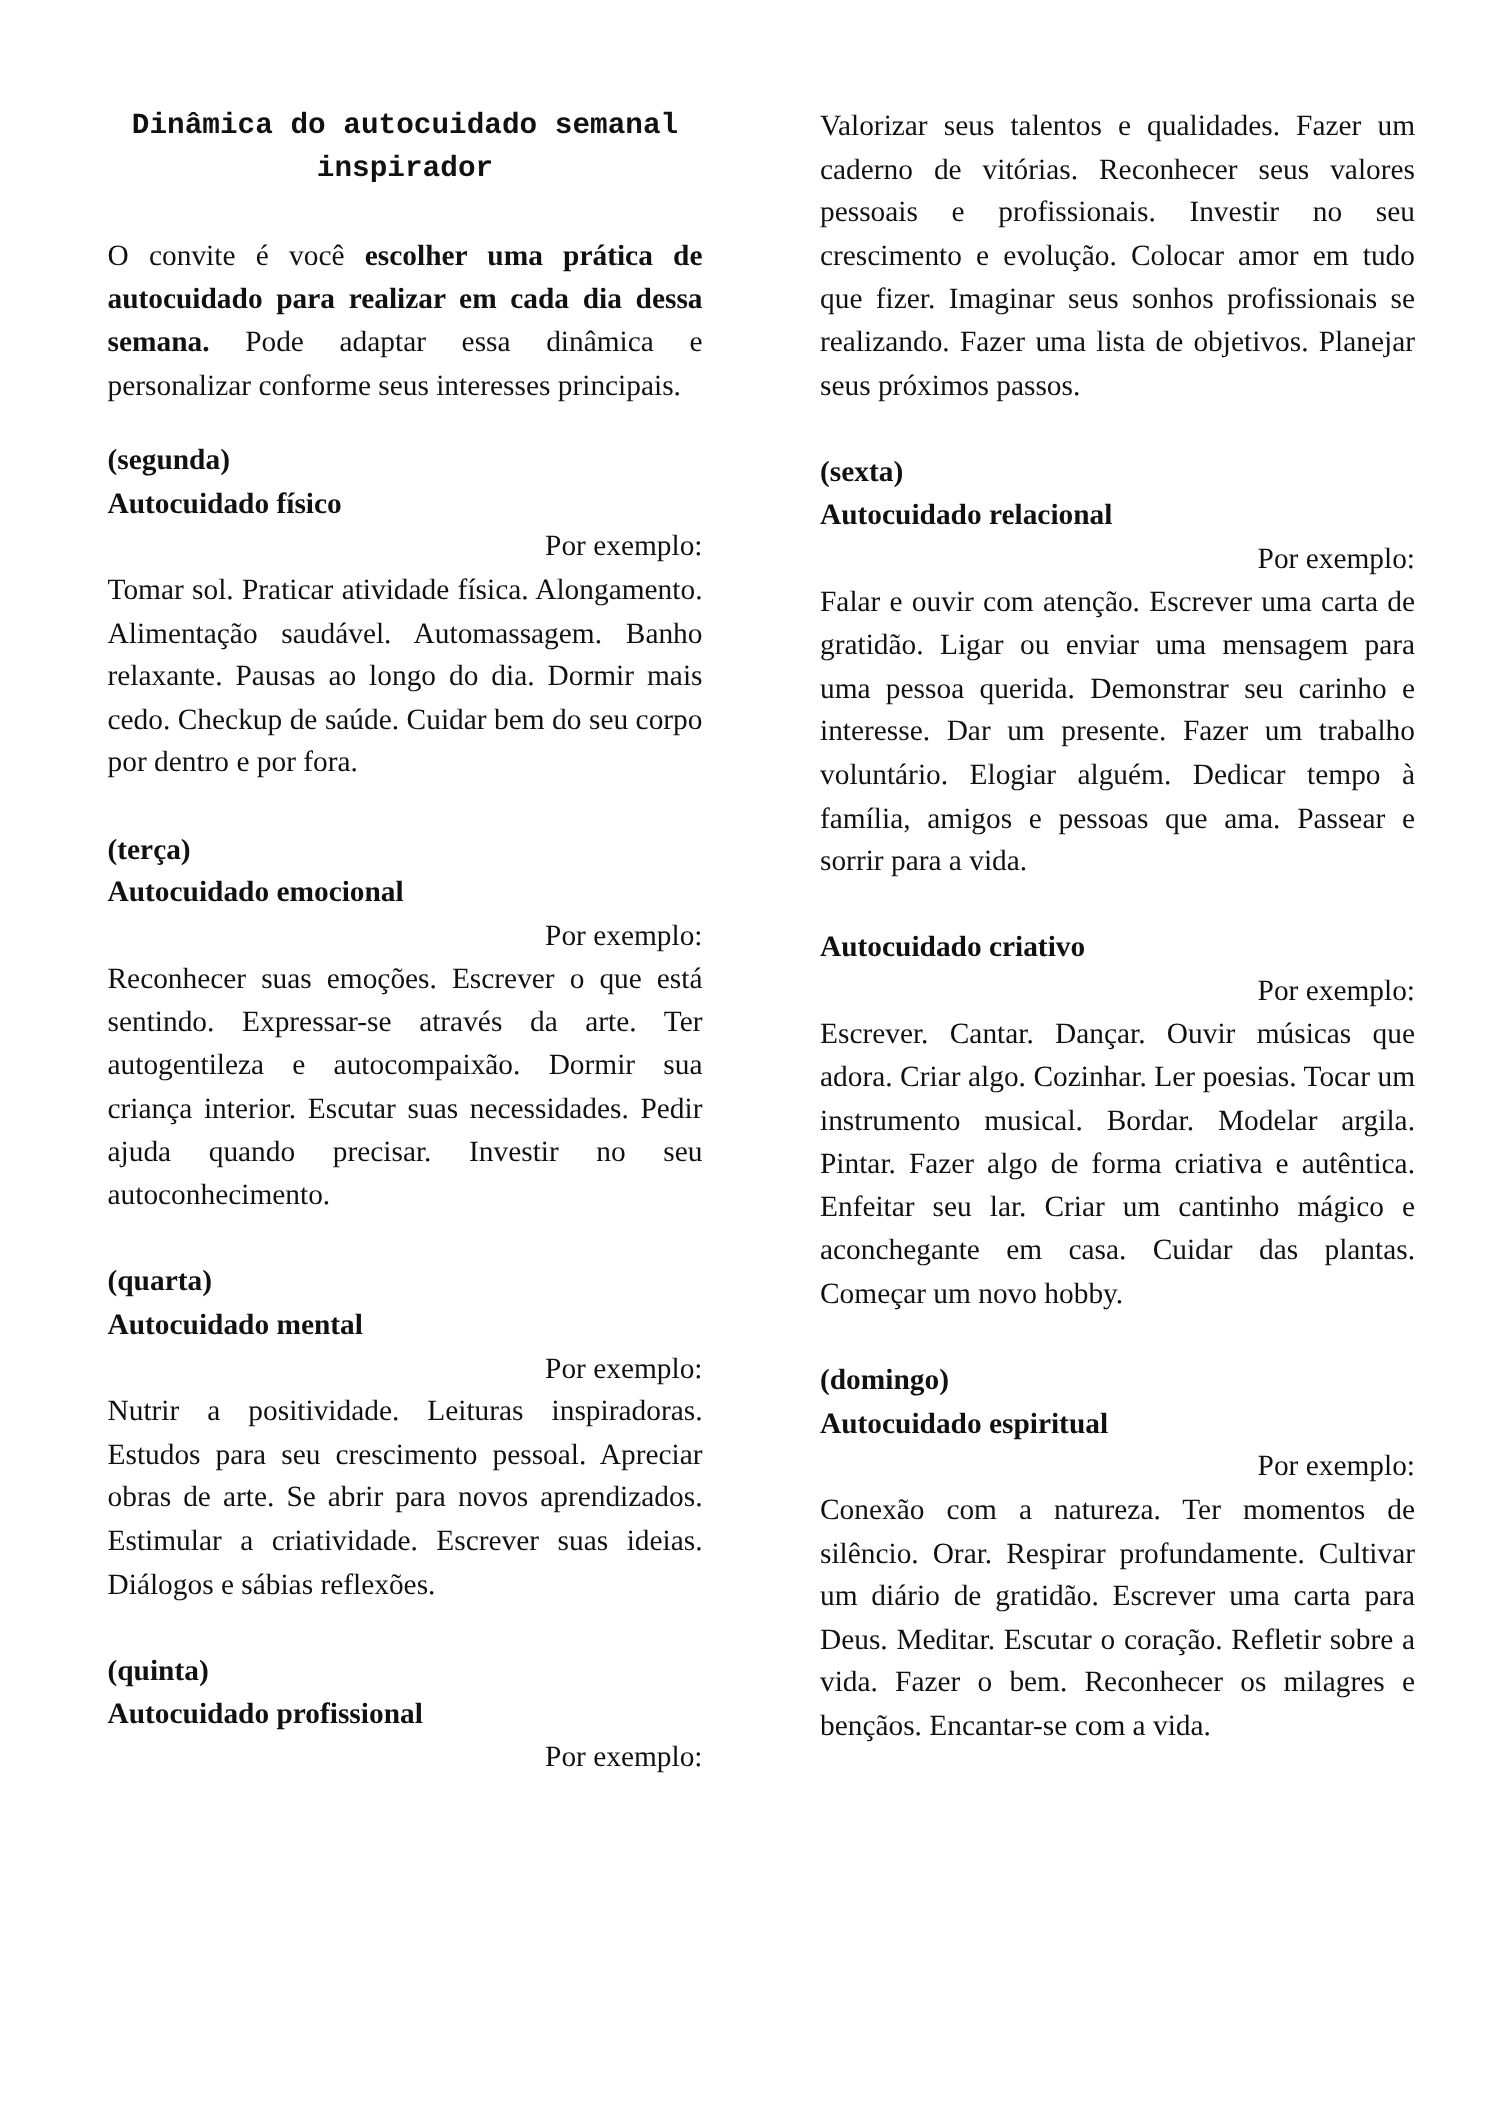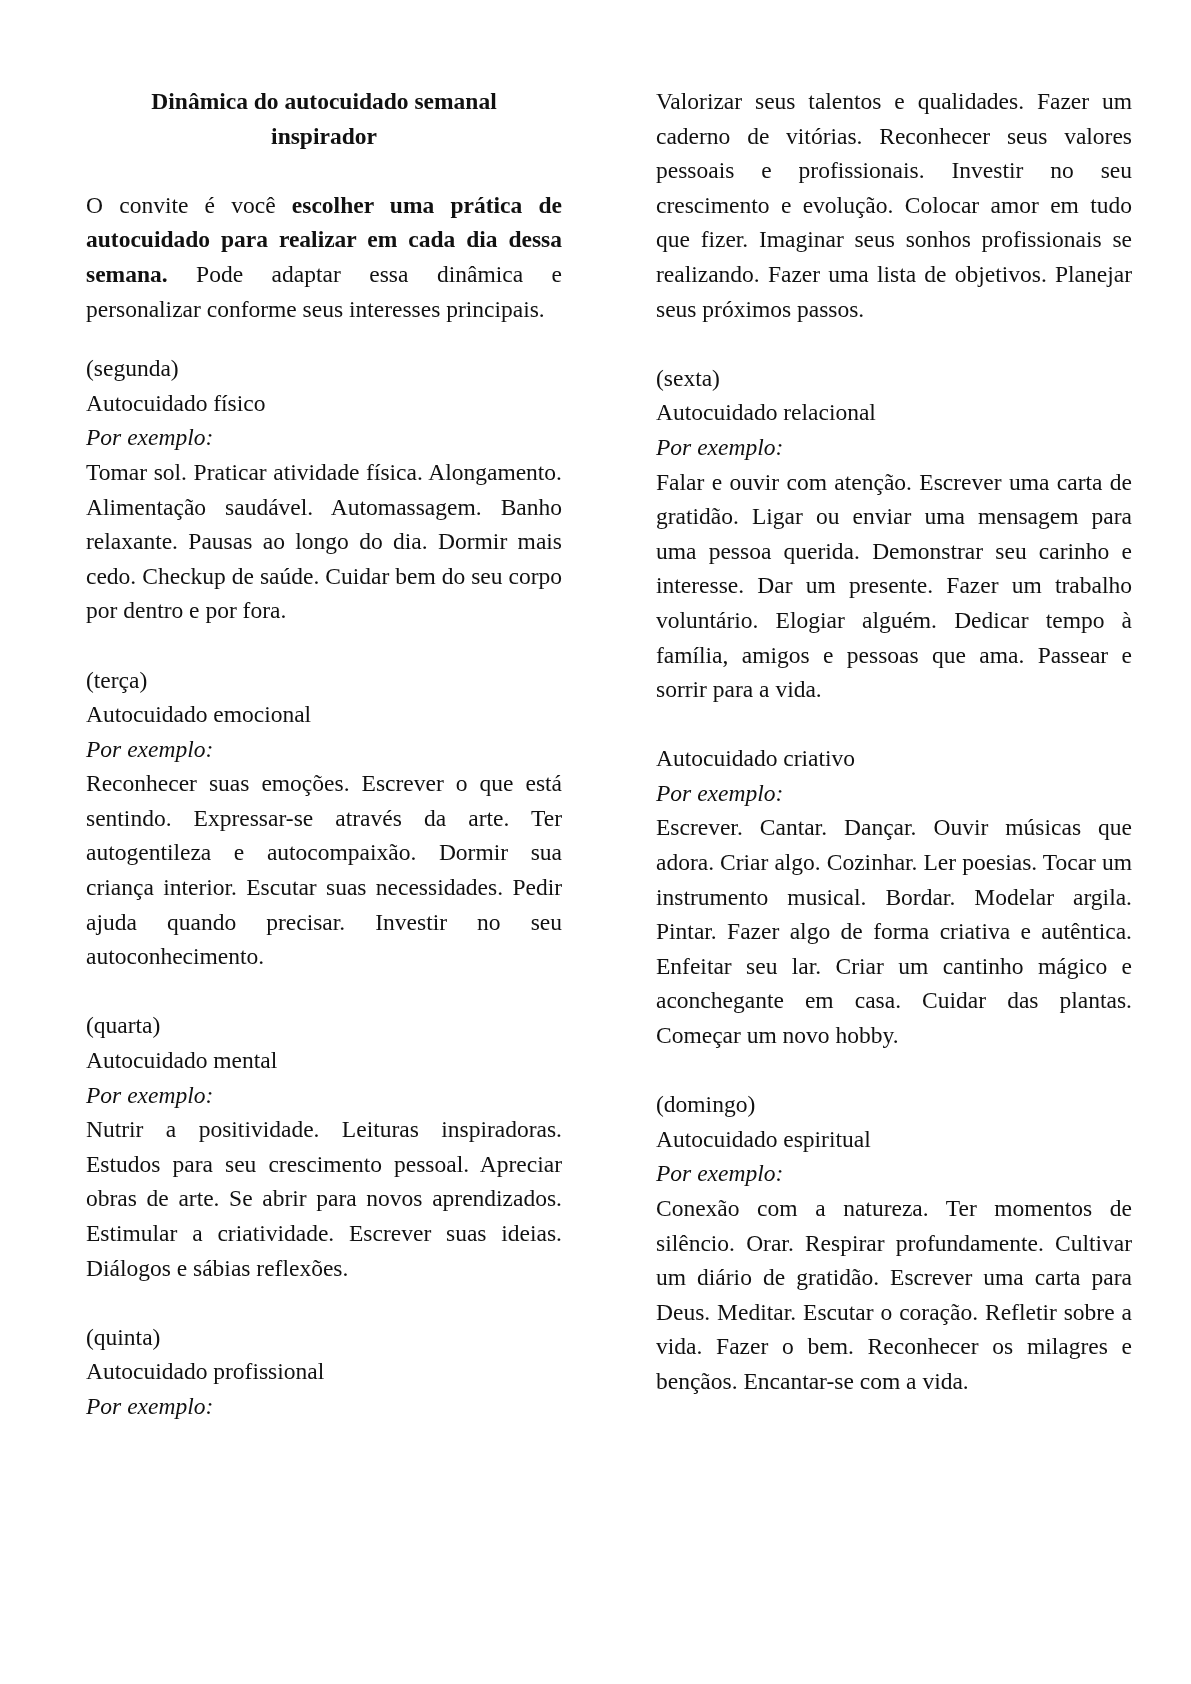--- a/index.html
+++ b/index.html
@@ -8,7 +8,7 @@
   .col { position: absolute; top: 84px; width: 476px; font-size: 23.5px; line-height: 34.6px; }
   .col-left { left: 86px; }
   .col-right { left: 632px; margin-left: 24px; }
-  .title { text-align: center; font-weight: bold; margin: 0 0 34.6px 0; font-size: 23.5px; line-height: 34.6px; }
+  .title { text-align: center; font-weight: bold; margin: 0 0 34.6px 0; font-size: 23.5px; line-height: 34.6px; font-family: Liberation Mono, monospace; }
   .title span { display: block; }
   p { margin: 0; text-align: justify; text-align-last: left; }
   .intro { margin-bottom: 25px; }

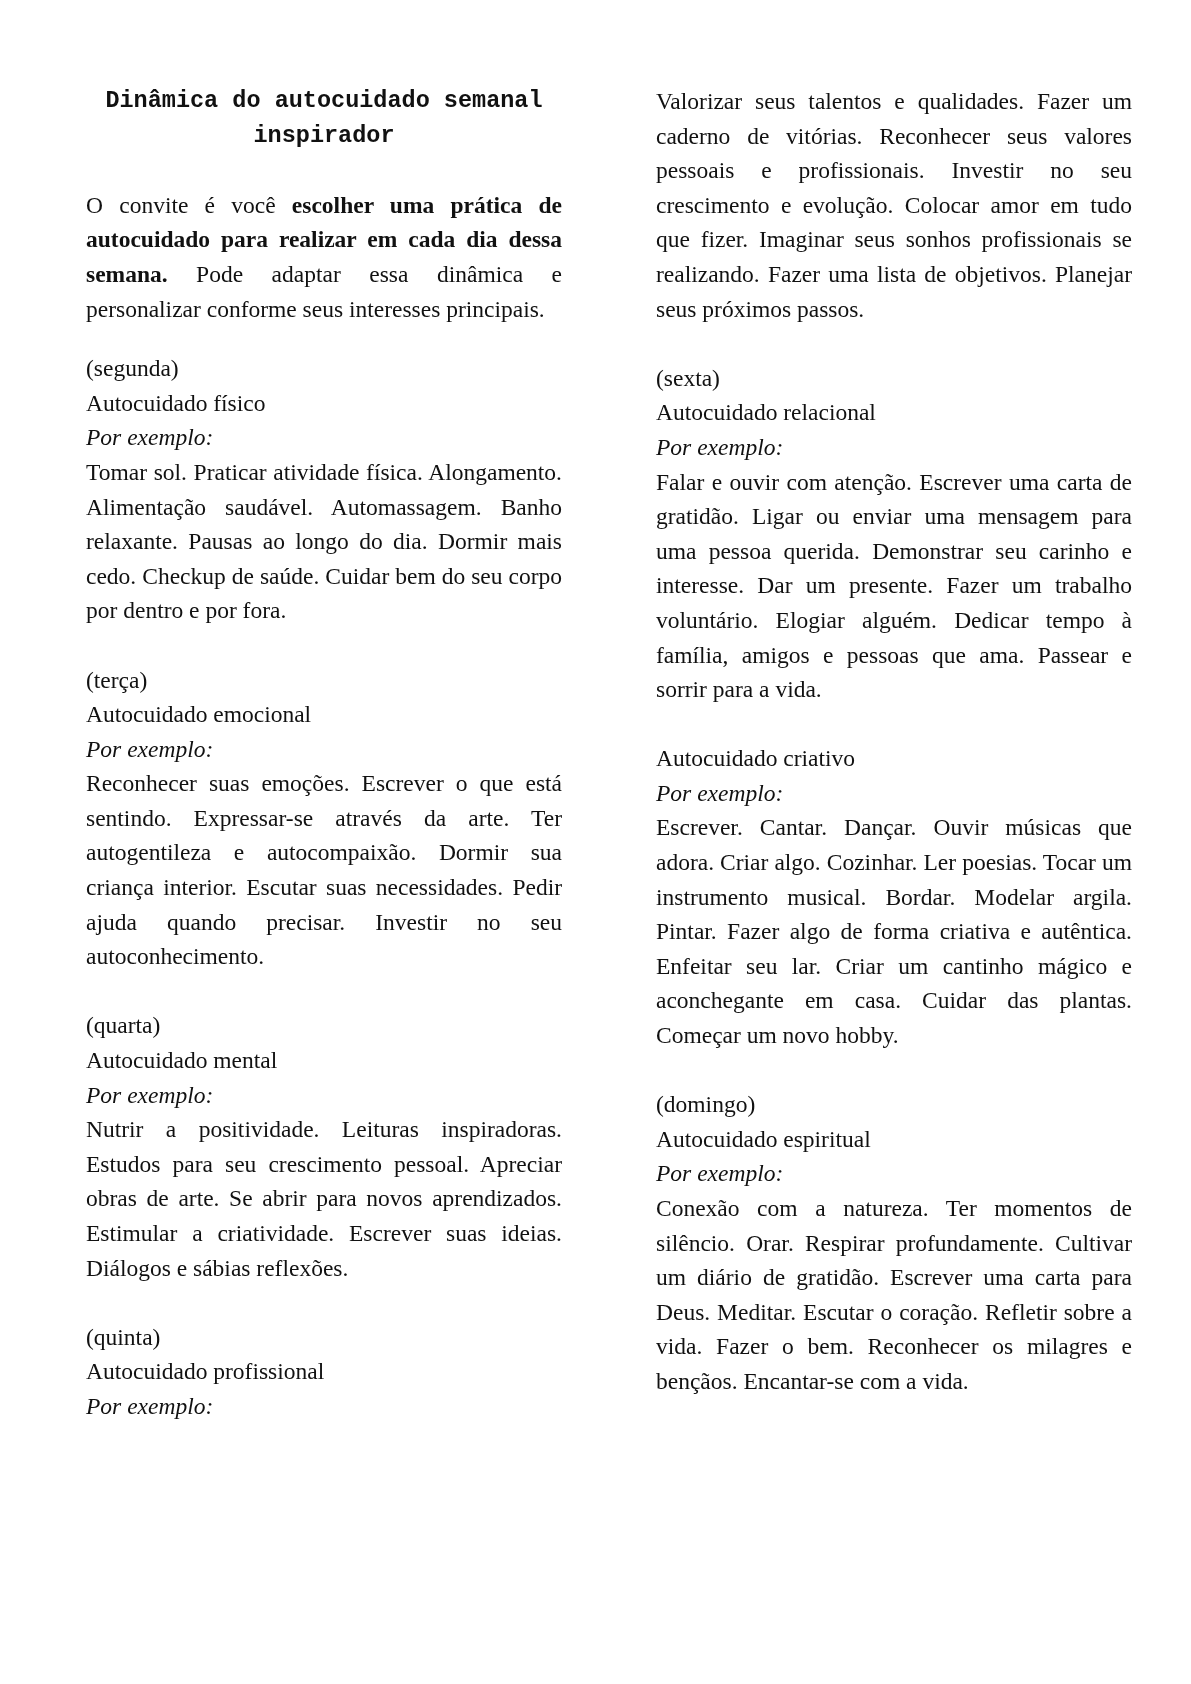--- a/index.html
+++ b/index.html
@@ -13,7 +13,7 @@
   p { margin: 0; text-align: justify; text-align-last: left; }
   .intro { margin-bottom: 25px; }
   .section { margin-bottom: 34.6px; }
-  .day, .heading { font-weight: normal; display: block; }
+  .day, .heading { font-weight: bold; display: block; }
   .example { font-style: italic; display: block; }
   .body-text { display: block; text-align: justify; text-align-last: left; }
   b { font-weight: bold; }

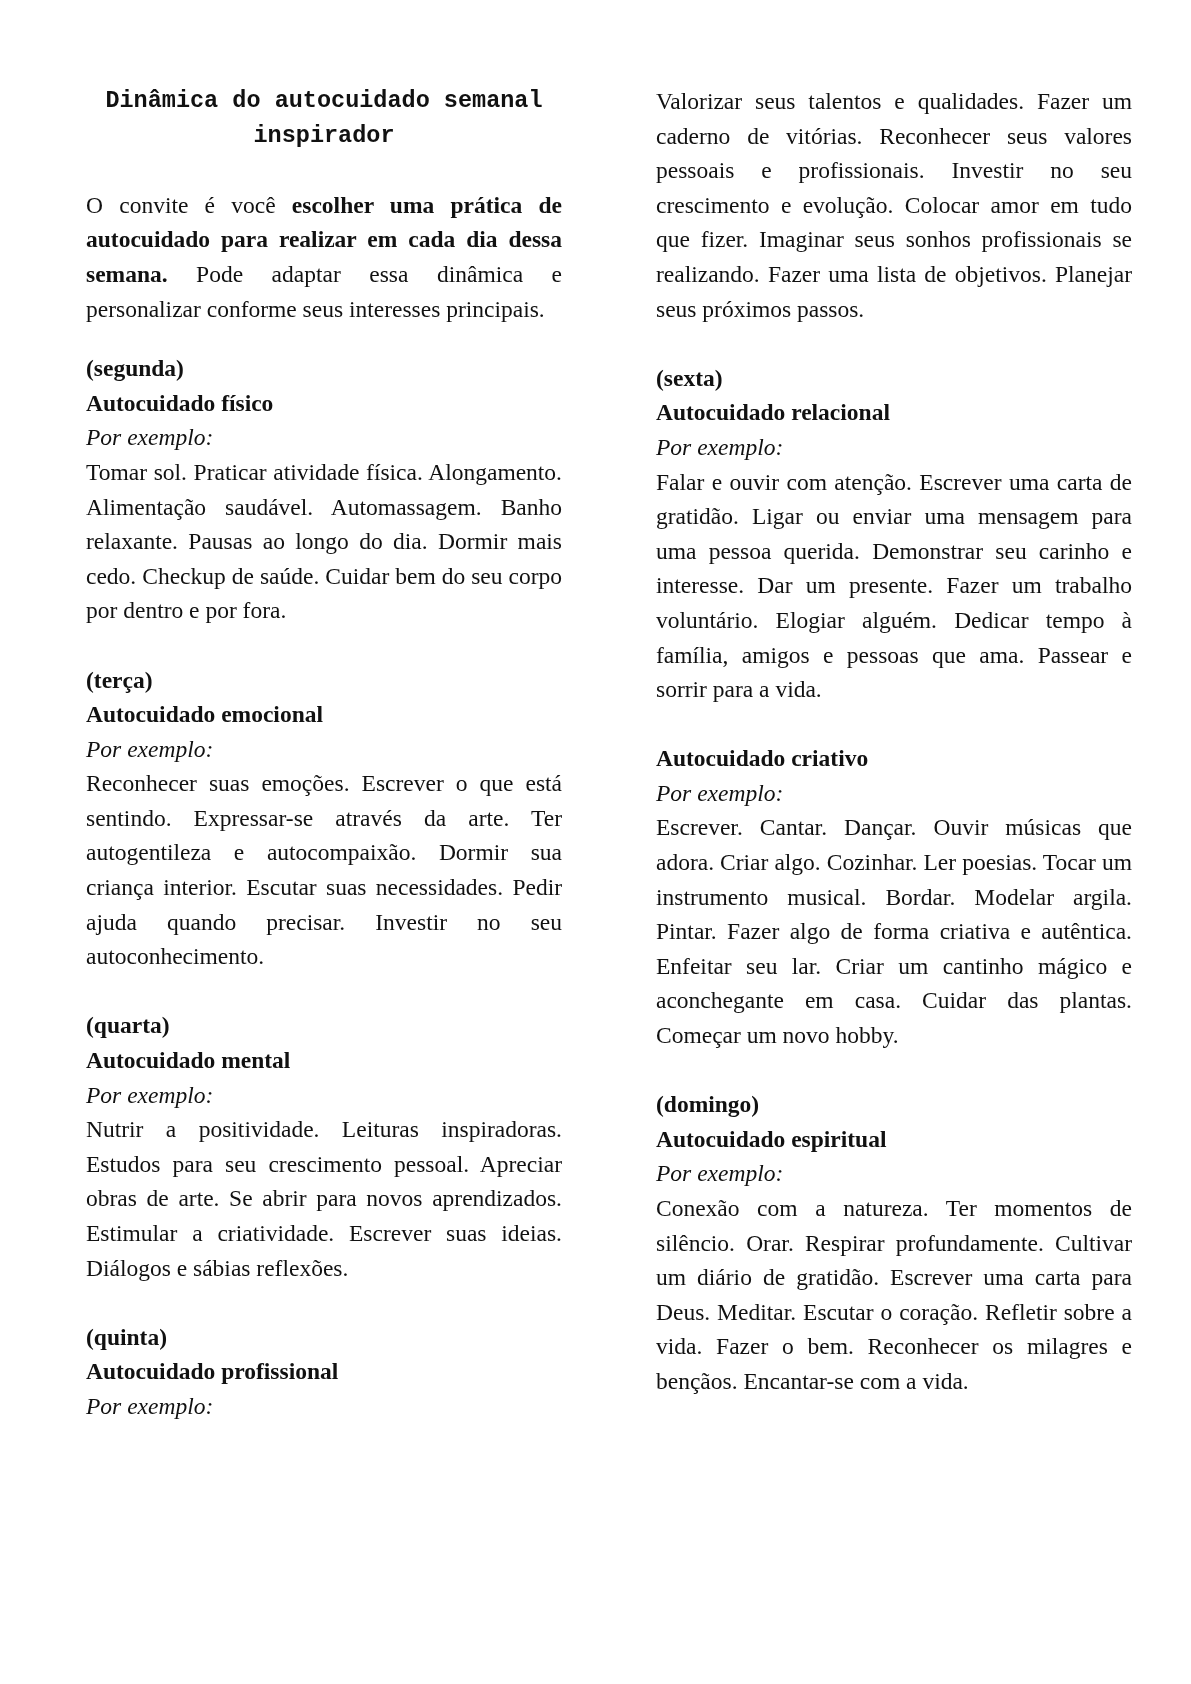--- a/index.html
+++ b/index.html
@@ -14,7 +14,7 @@
   .intro { margin-bottom: 25px; }
   .section { margin-bottom: 34.6px; }
   .day, .heading { font-weight: bold; display: block; }
-  .example { font-style: italic; display: block; }
+  .example { display: block; text-align: right; }
   .body-text { display: block; text-align: justify; text-align-last: left; }
   b { font-weight: bold; }
 </style>

